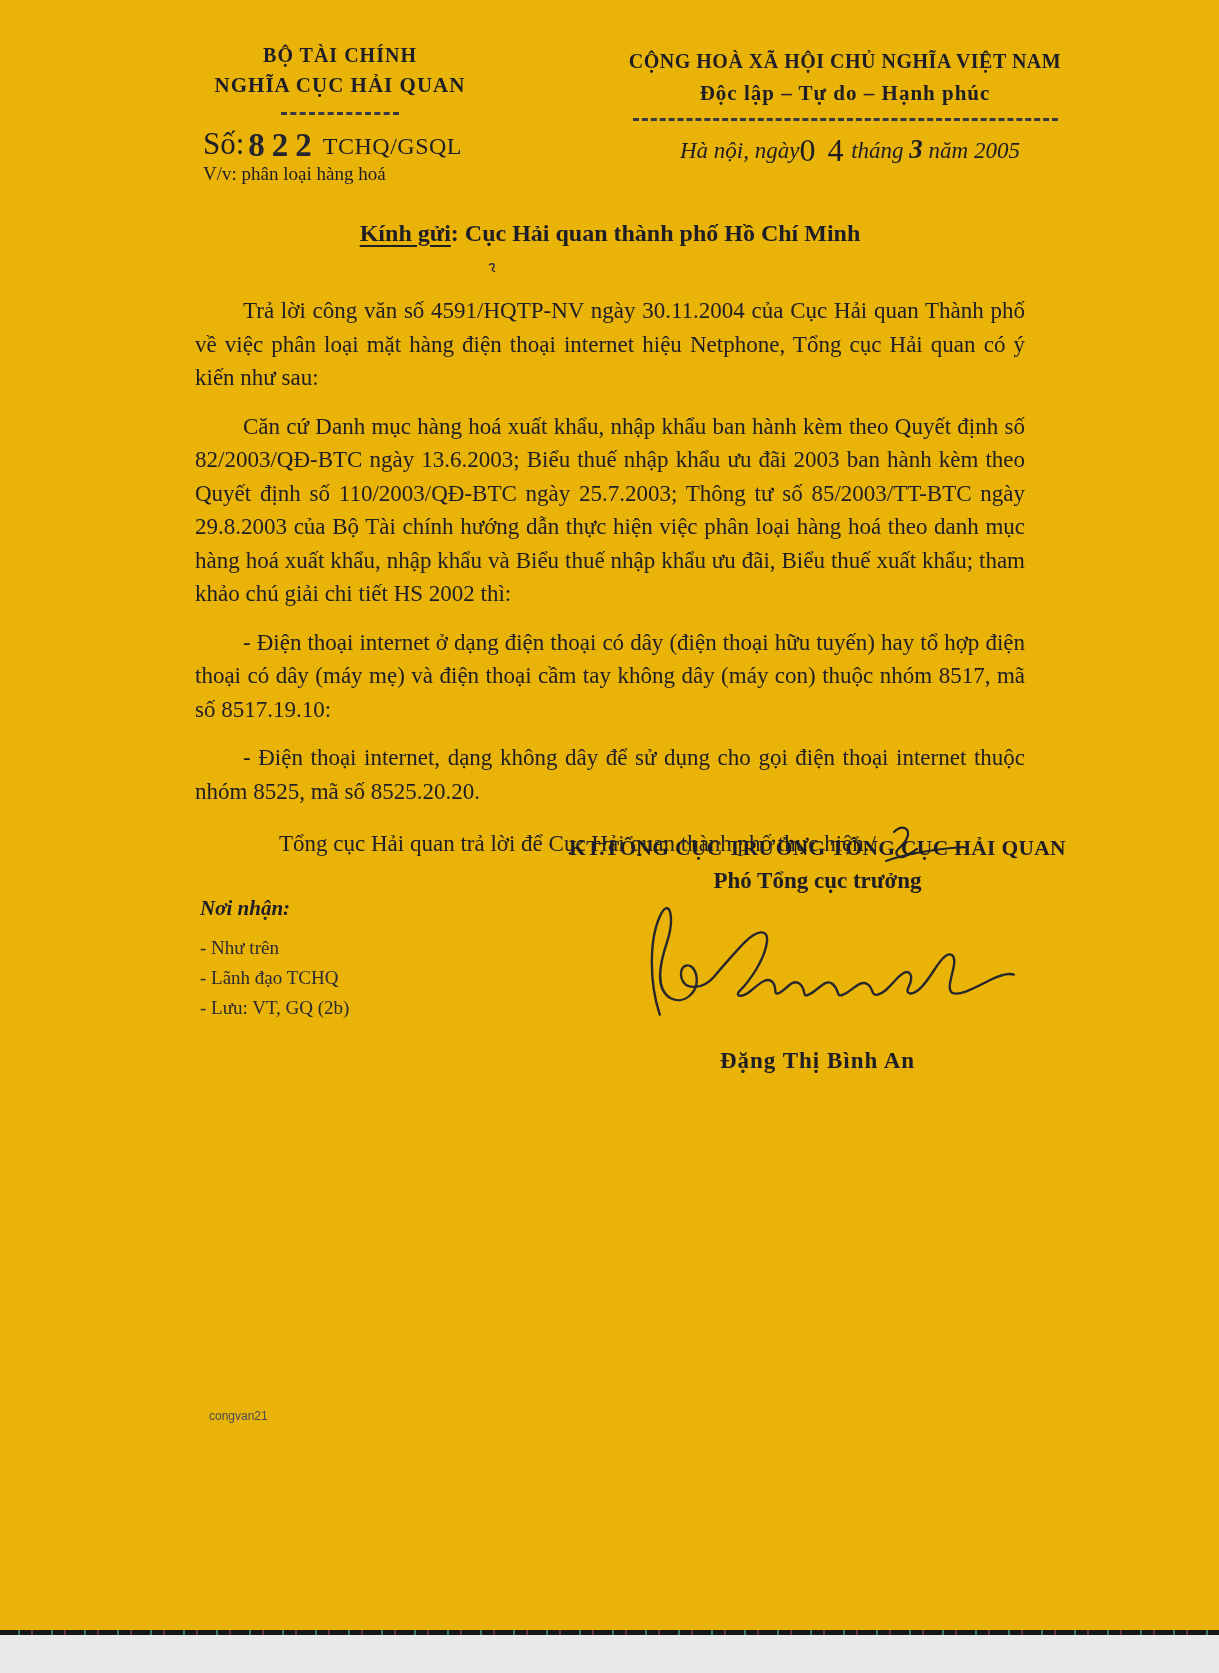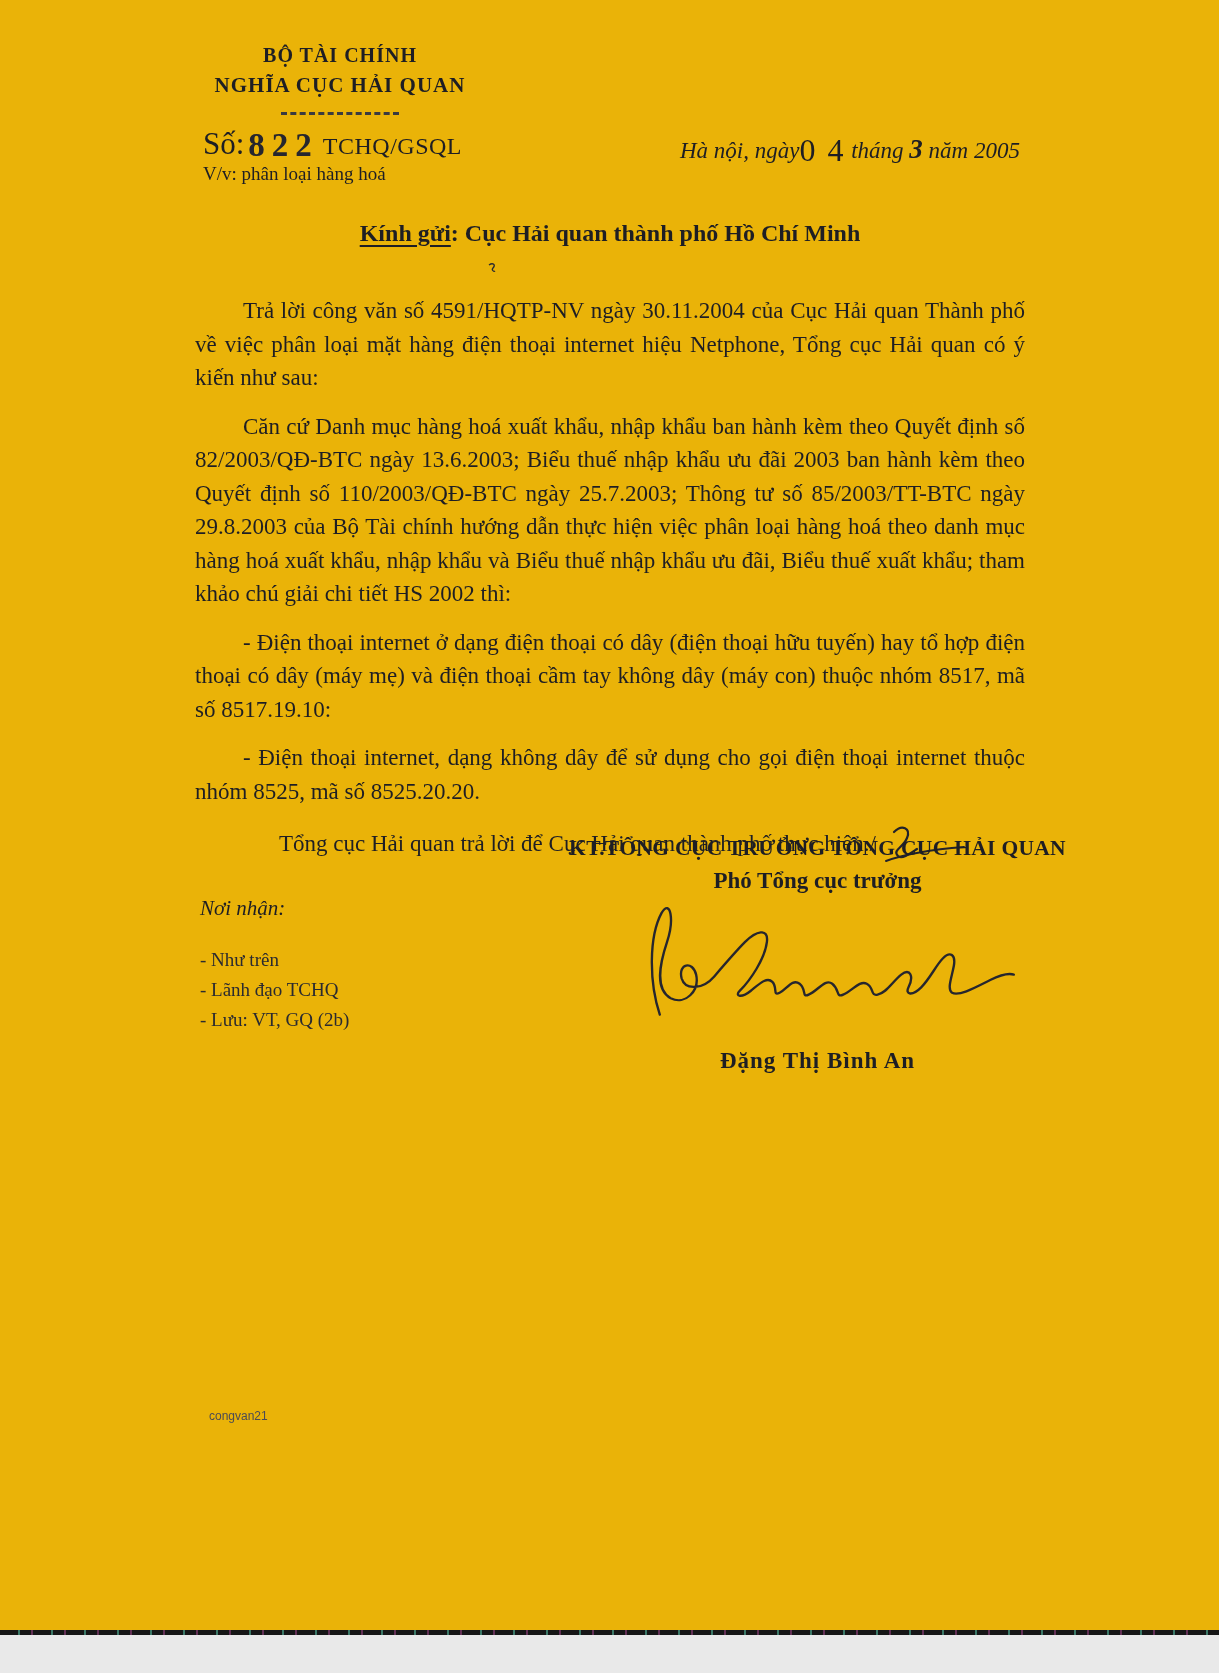--- a/index.html
+++ b/index.html
@@ -76,6 +76,11 @@
   </div>
   <div class="subject">V/v: phân loại hàng hoá</div>
 
+  <div class="national">
+    <div class="l1">CỘNG HOÀ XÃ HỘI CHỦ NGHĨA VIỆT NAM</div>
+    <div class="l2">Độc lập – Tự do – Hạnh phúc</div>
+    <div class="divider"></div>
+  </div>
   <div class="dateline">
     <span>Hà nội, ngày</span><span class="stamp-day">0 4</span>
     <span>tháng</span>

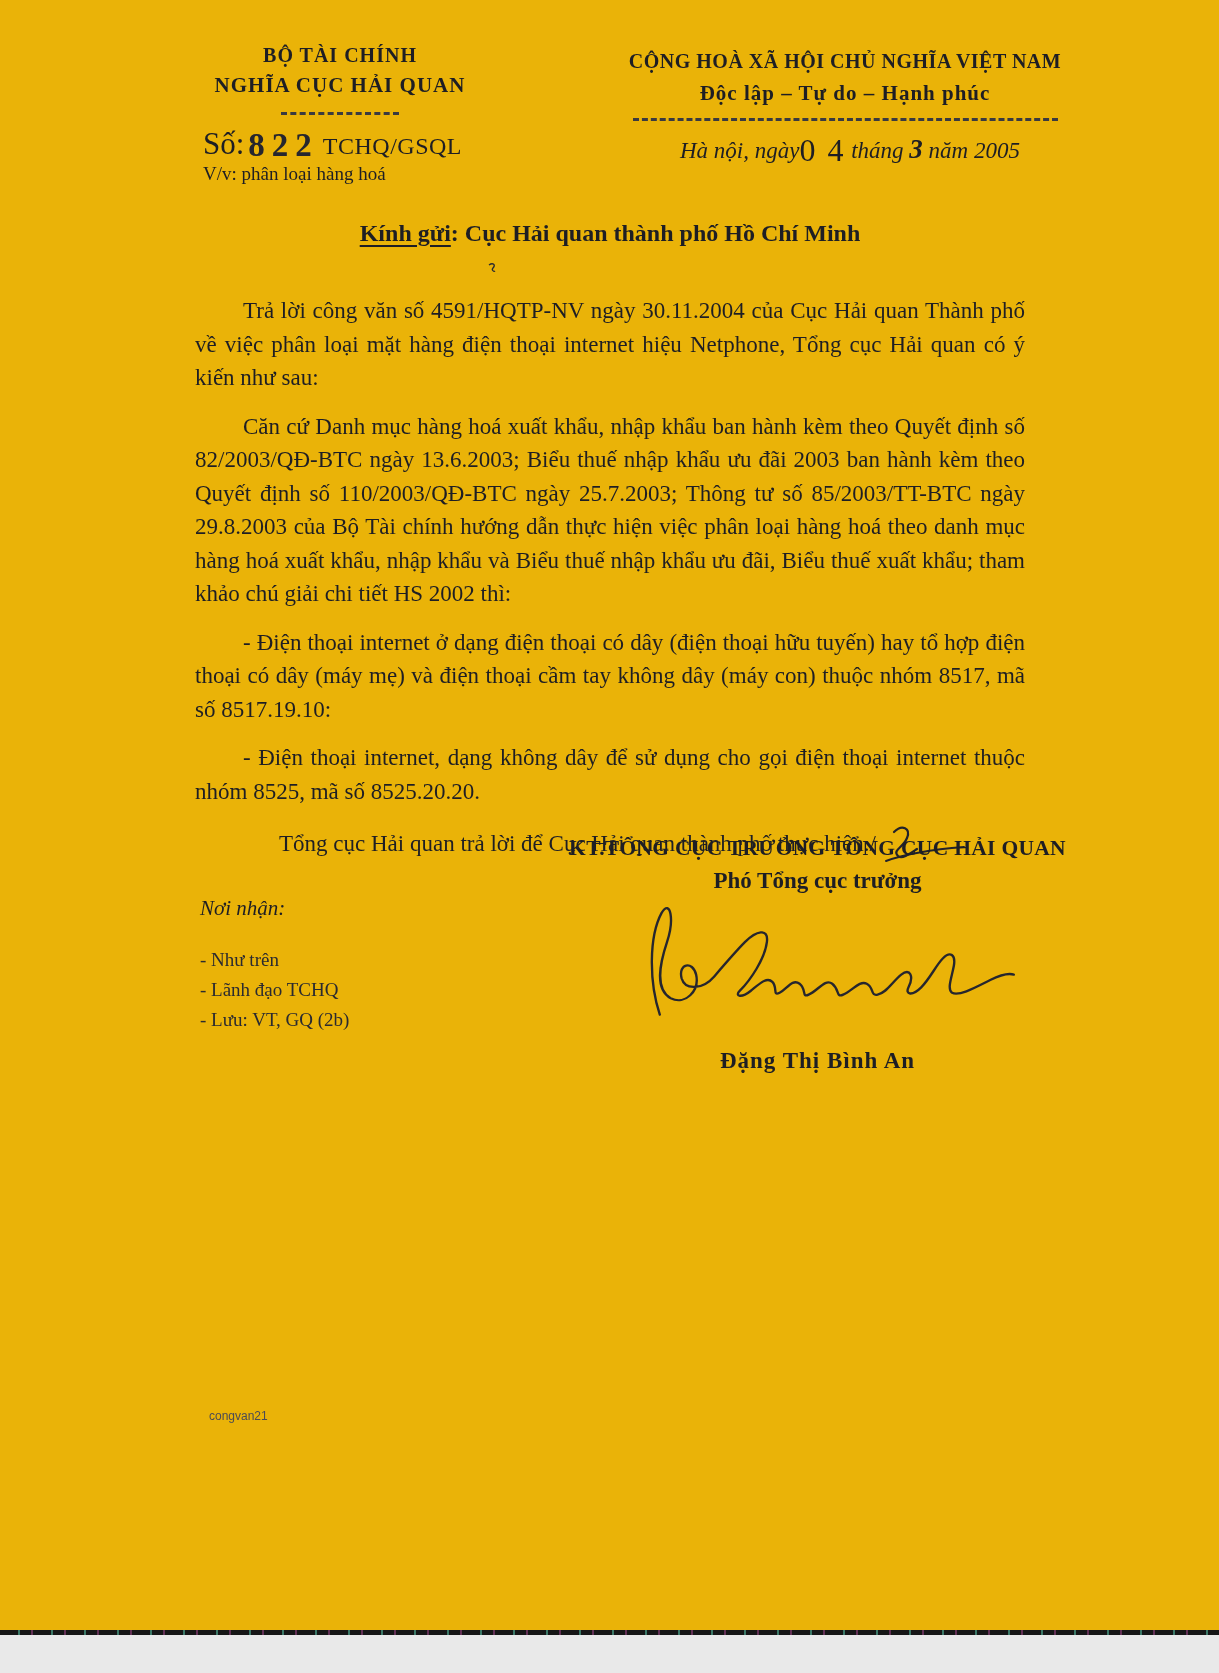--- a/index.html
+++ b/index.html
@@ -47,7 +47,7 @@
   .signer { font-size:23px; font-weight:bold; margin-top:28px; letter-spacing:1px; }
   
   .recipients { position:absolute; left:200px; top:893px; font-size:19px; line-height:30px; }
-  .recipients .lbl { font-size:21px; font-weight:normal; font-style:italic; margin-bottom:22px; }
+  .recipients .lbl { font-size:21px; font-weight:bold; font-style:italic; margin-bottom:10px; }
   .recipients .item { color:#2a2a30; }
   
   .footnote { position:absolute; left:209px; top:1409px; font-size:12px; color:#4b4b55;

